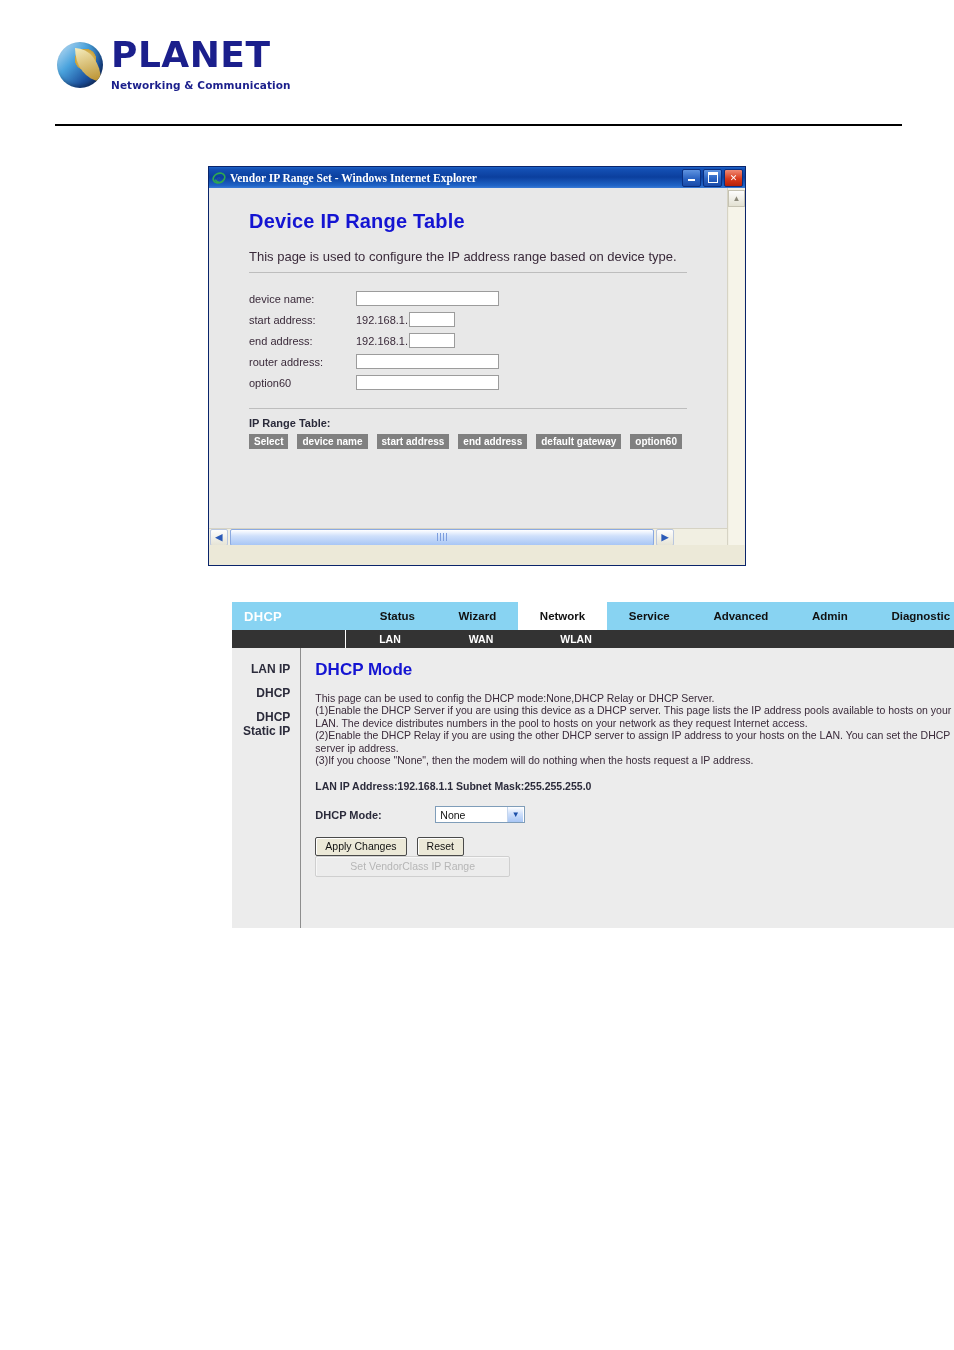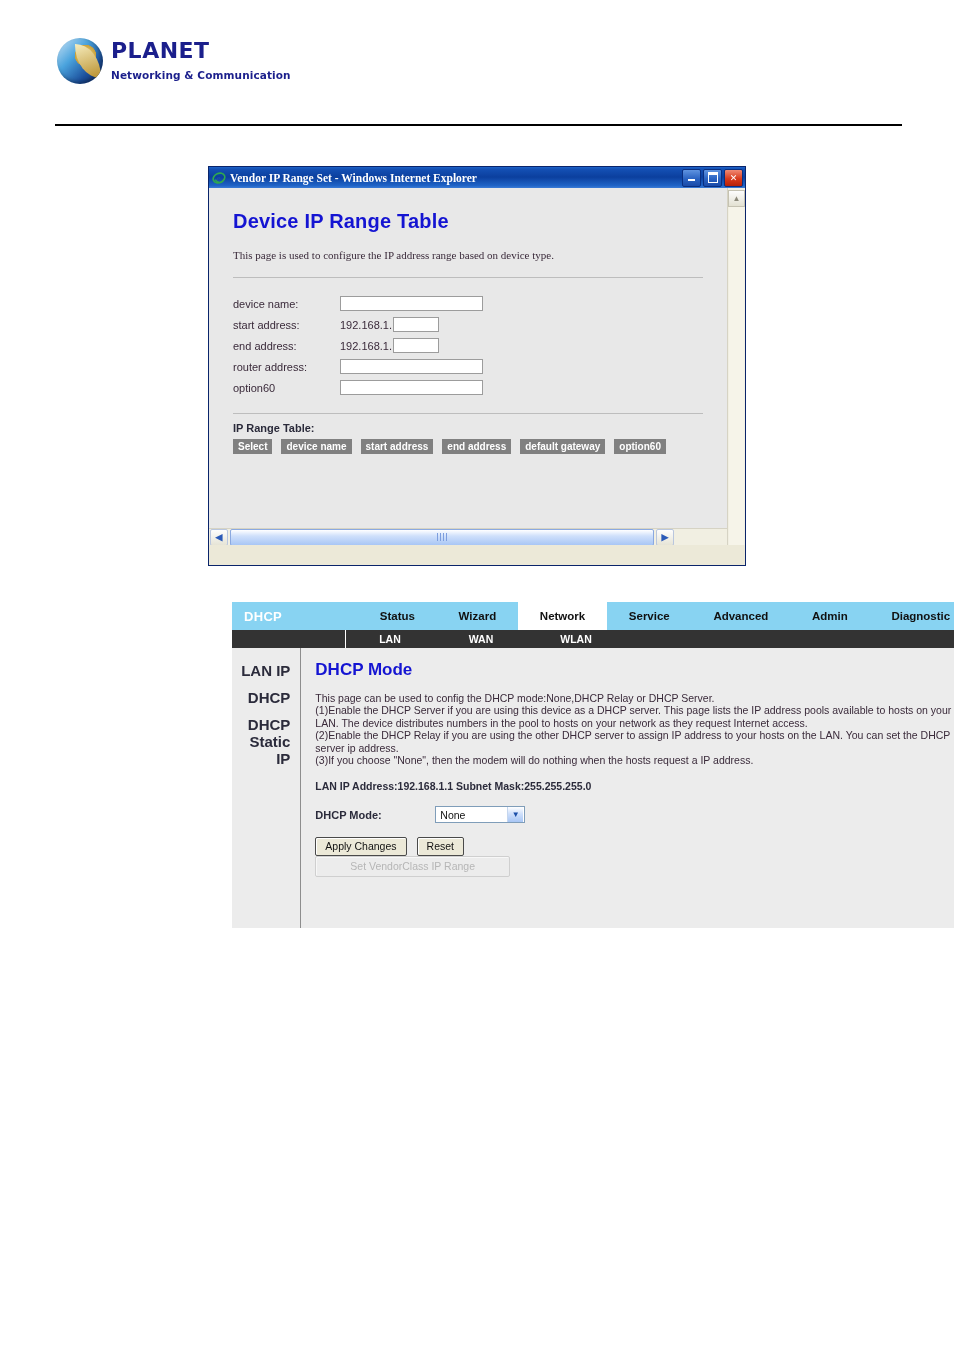--- a/index.html
+++ b/index.html
@@ -21,7 +21,7 @@
     background:linear-gradient(160deg,#f6edbe,#b98f2c);
     border-radius:0 100% 0 100%/0 100% 0 100%;}
   .logo-words{margin-left:8px;}
-  .logo-name{font-family:"DejaVu Sans", sans-serif;font-weight:bold;font-size:22px;
+  .logo-name{font-family:"DejaVu Sans", sans-serif;font-weight:bold;font-size:36px;
     letter-spacing:.5px;color:#1b1f8c;line-height:.95;}
   .logo-tag{font-family:"DejaVu Sans", sans-serif;font-weight:bold;font-size:10.5px;
     color:#1b1f8c;letter-spacing:.1px;margin-top:7px;}

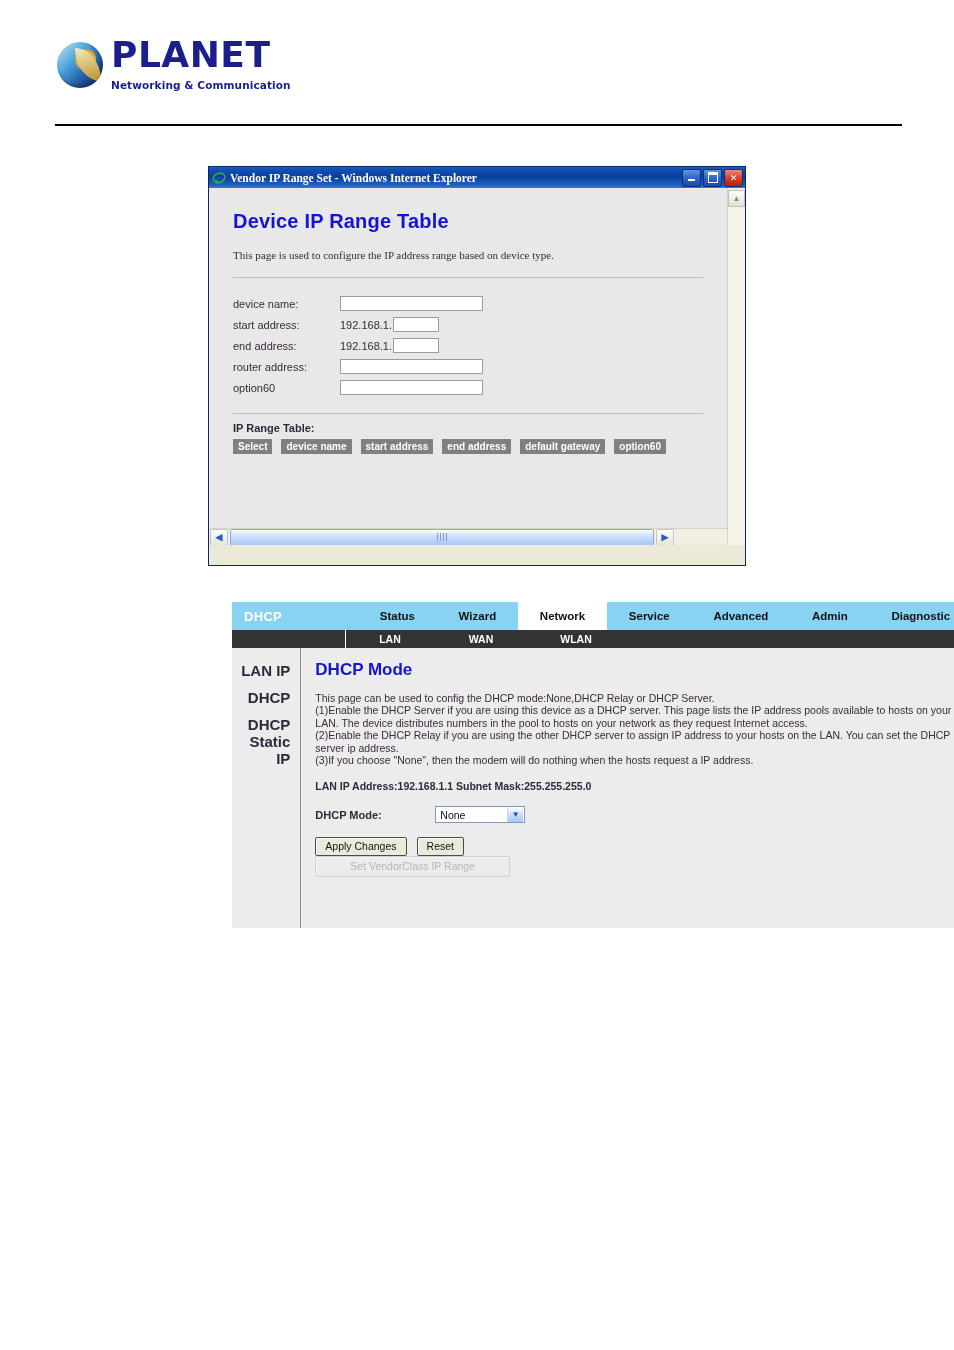--- a/index.html
+++ b/index.html
@@ -79,7 +79,7 @@
   .hs-spacer{width:52px;}
 
   
-  .pg{padding:0 24px;}
+  .pg{padding:0 40px;}
   .pg-h1{color:#1414d2;font-size:20px;font-weight:bold;letter-spacing:.2px;margin:0 0 16px 0;}
   .pg-desc{font-size:11px;color:#3a2a3a;margin-bottom:16px;font-family:Liberation Serif, serif;}
   .pg-hr{height:1px;background:#bdbdbd;margin:4px 0 18px 0;}

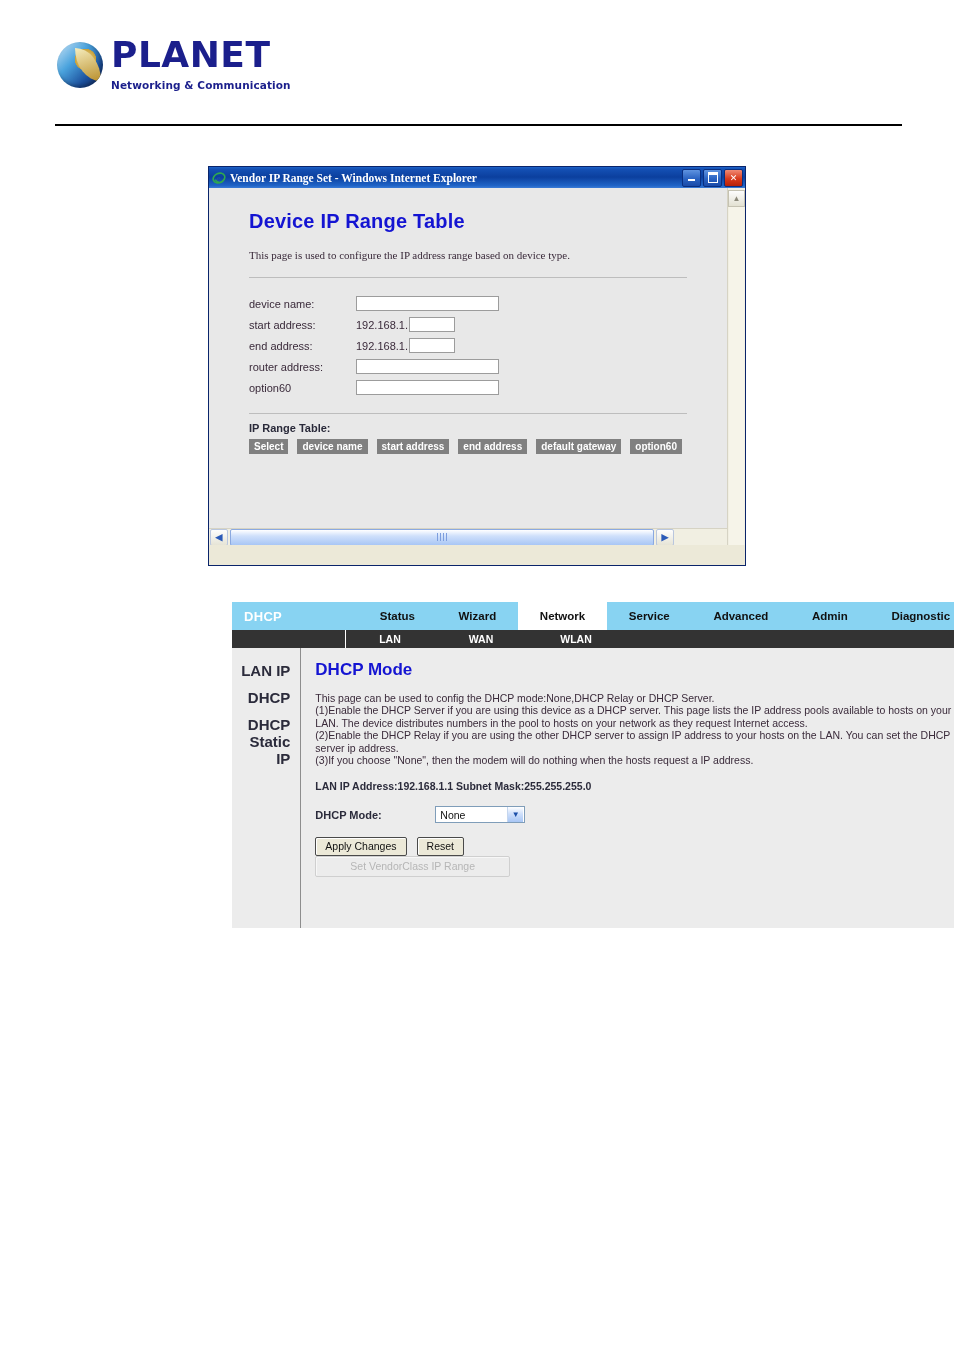--- a/index.html
+++ b/index.html
@@ -81,7 +81,7 @@
   
   .pg{padding:0 40px;}
   .pg-h1{color:#1414d2;font-size:20px;font-weight:bold;letter-spacing:.2px;margin:0 0 16px 0;}
-  .pg-desc{font-size:11px;color:#3a2a3a;margin-bottom:16px;font-family:Liberation Serif, serif;}
+  .pg-desc{font-size:13px;color:#3a2a3a;margin-bottom:8px;}
   .pg-hr{height:1px;background:#bdbdbd;margin:4px 0 18px 0;}
   .frm-row{display:flex;align-items:center;margin-bottom:6px;}
   .frm-lab{width:107px;font-size:11px;color:#3a2a3a;}

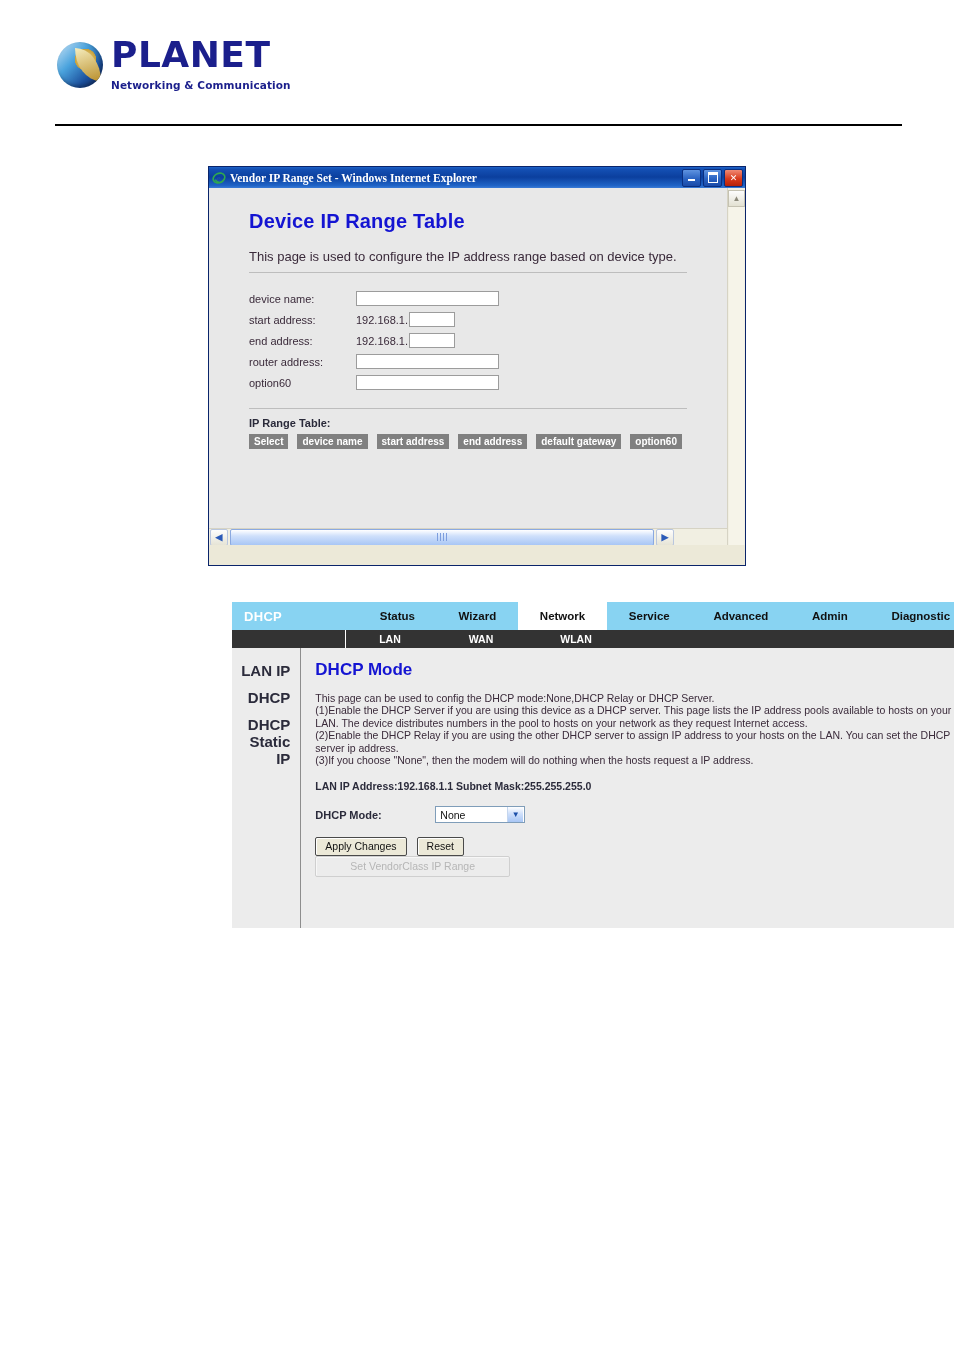--- a/index.html
+++ b/index.html
@@ -115,7 +115,7 @@
   .rbody{display:flex;height:280px;}
   .side{width:114px;background:#ececec;border-right:1px solid #8d8d8d;
     padding:14px 10px 0 0;box-sizing:border-box;text-align:right;}
-  .side-item{font-size:15px;color:#2b2b3b;font-weight:bold;margin-bottom:10px;}
+  .side-item{font-size:12px;color:#2b2b3b;font-weight:bold;margin-bottom:10px;}
   .main{flex:1 1 auto;background:#ececec;padding:12px 16px 0 14px;box-sizing:border-box;}
   .m-h1{color:#1414d2;font-size:17px;font-weight:bold;margin:0 0 12px 0;}
   .m-p{font-size:10.5px;color:#3a2a3a;line-height:12.4px;margin:0;}

